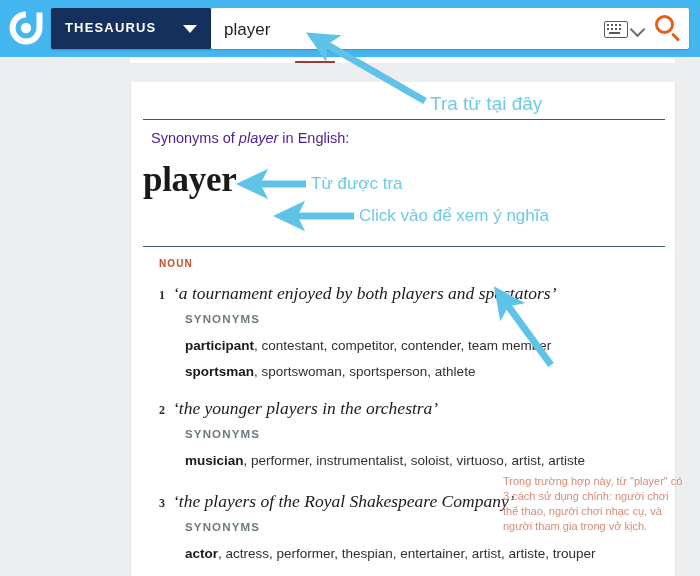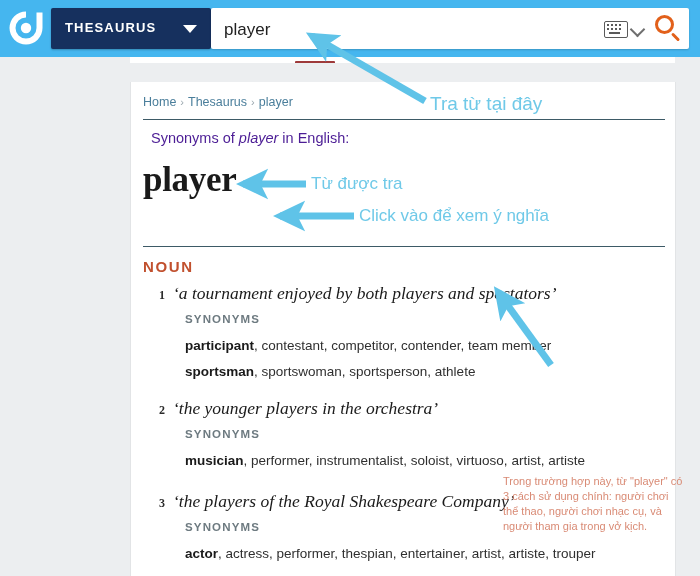--- a/index.html
+++ b/index.html
@@ -203,9 +203,6 @@
 
   <div id="card">
 
-    <div class="crumbs">
-      <a href="#">Home</a><span class="sep">›</span><a href="#">Thesaurus</a><span class="sep">›</span><span class="cur">player</span>
-    </div>
 
     <hr class="rule" style="top:37px">
 

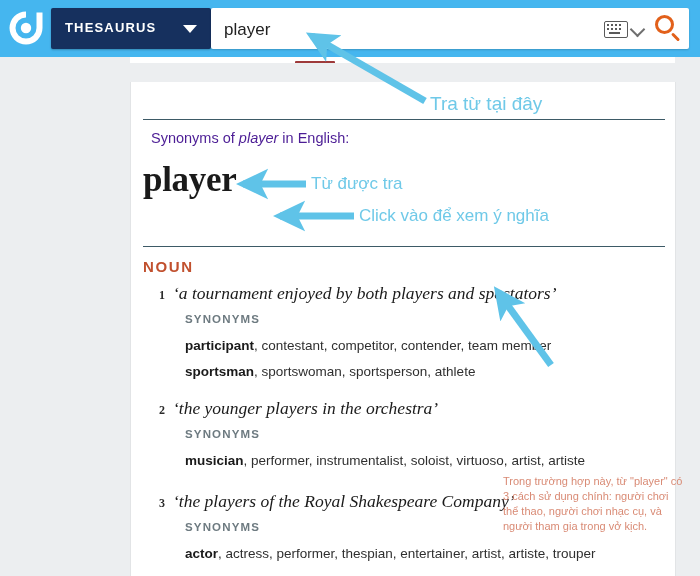--- a/index.html
+++ b/index.html
@@ -140,8 +140,8 @@
   }
   .seedef a{color:#3f87b5;font-weight:bold;text-decoration:none;}
   .pos{
-    position:absolute;left:12px;top:176px;
-    font-size:15px;font-weight:bold;color:#c1502e;
+    position:absolute;left:28px;top:176px;
+    font-size:10px;font-weight:bold;color:#c1502e;
     letter-spacing:.11em;
   }
 

